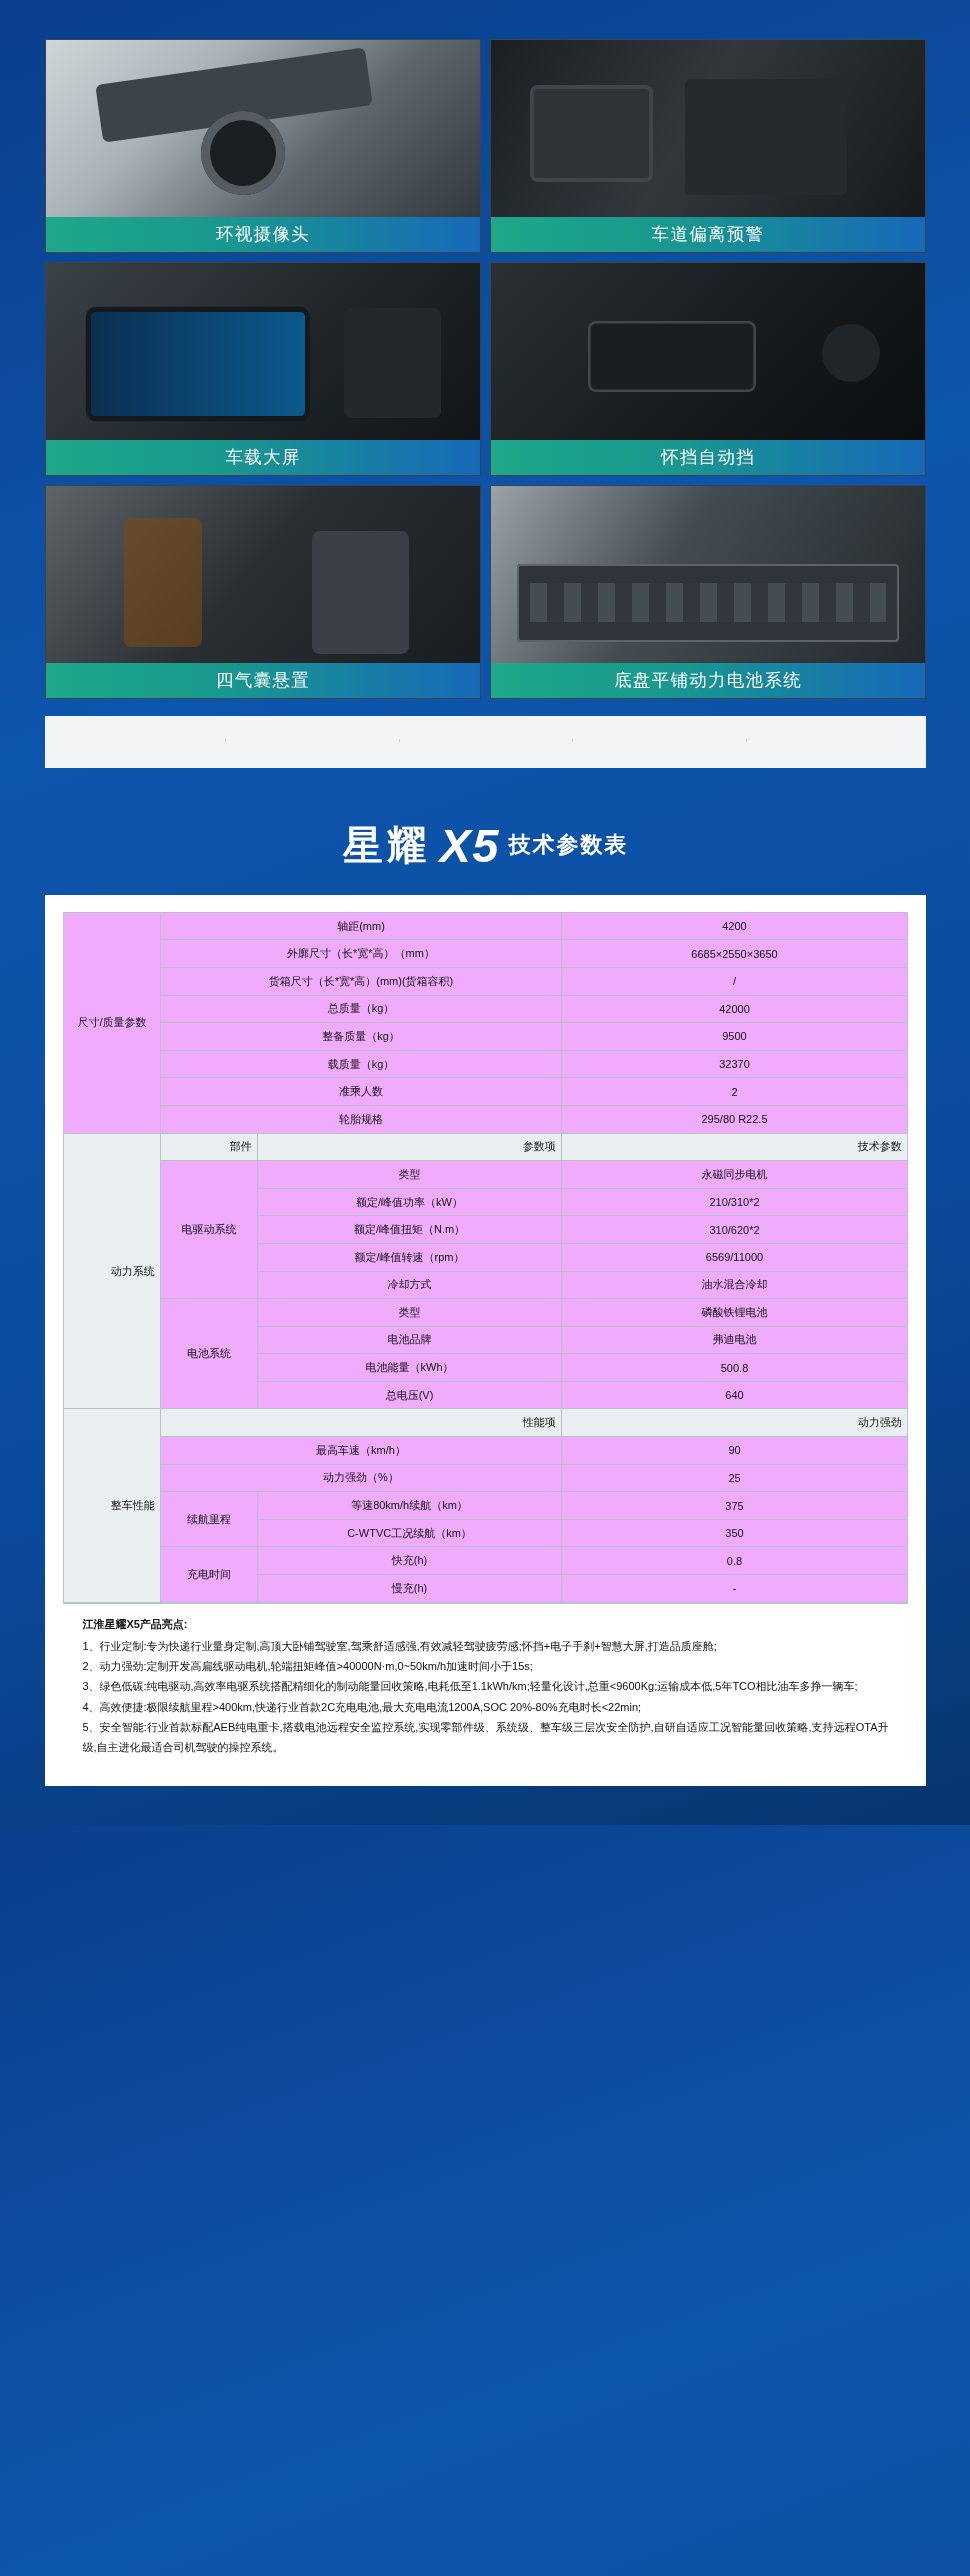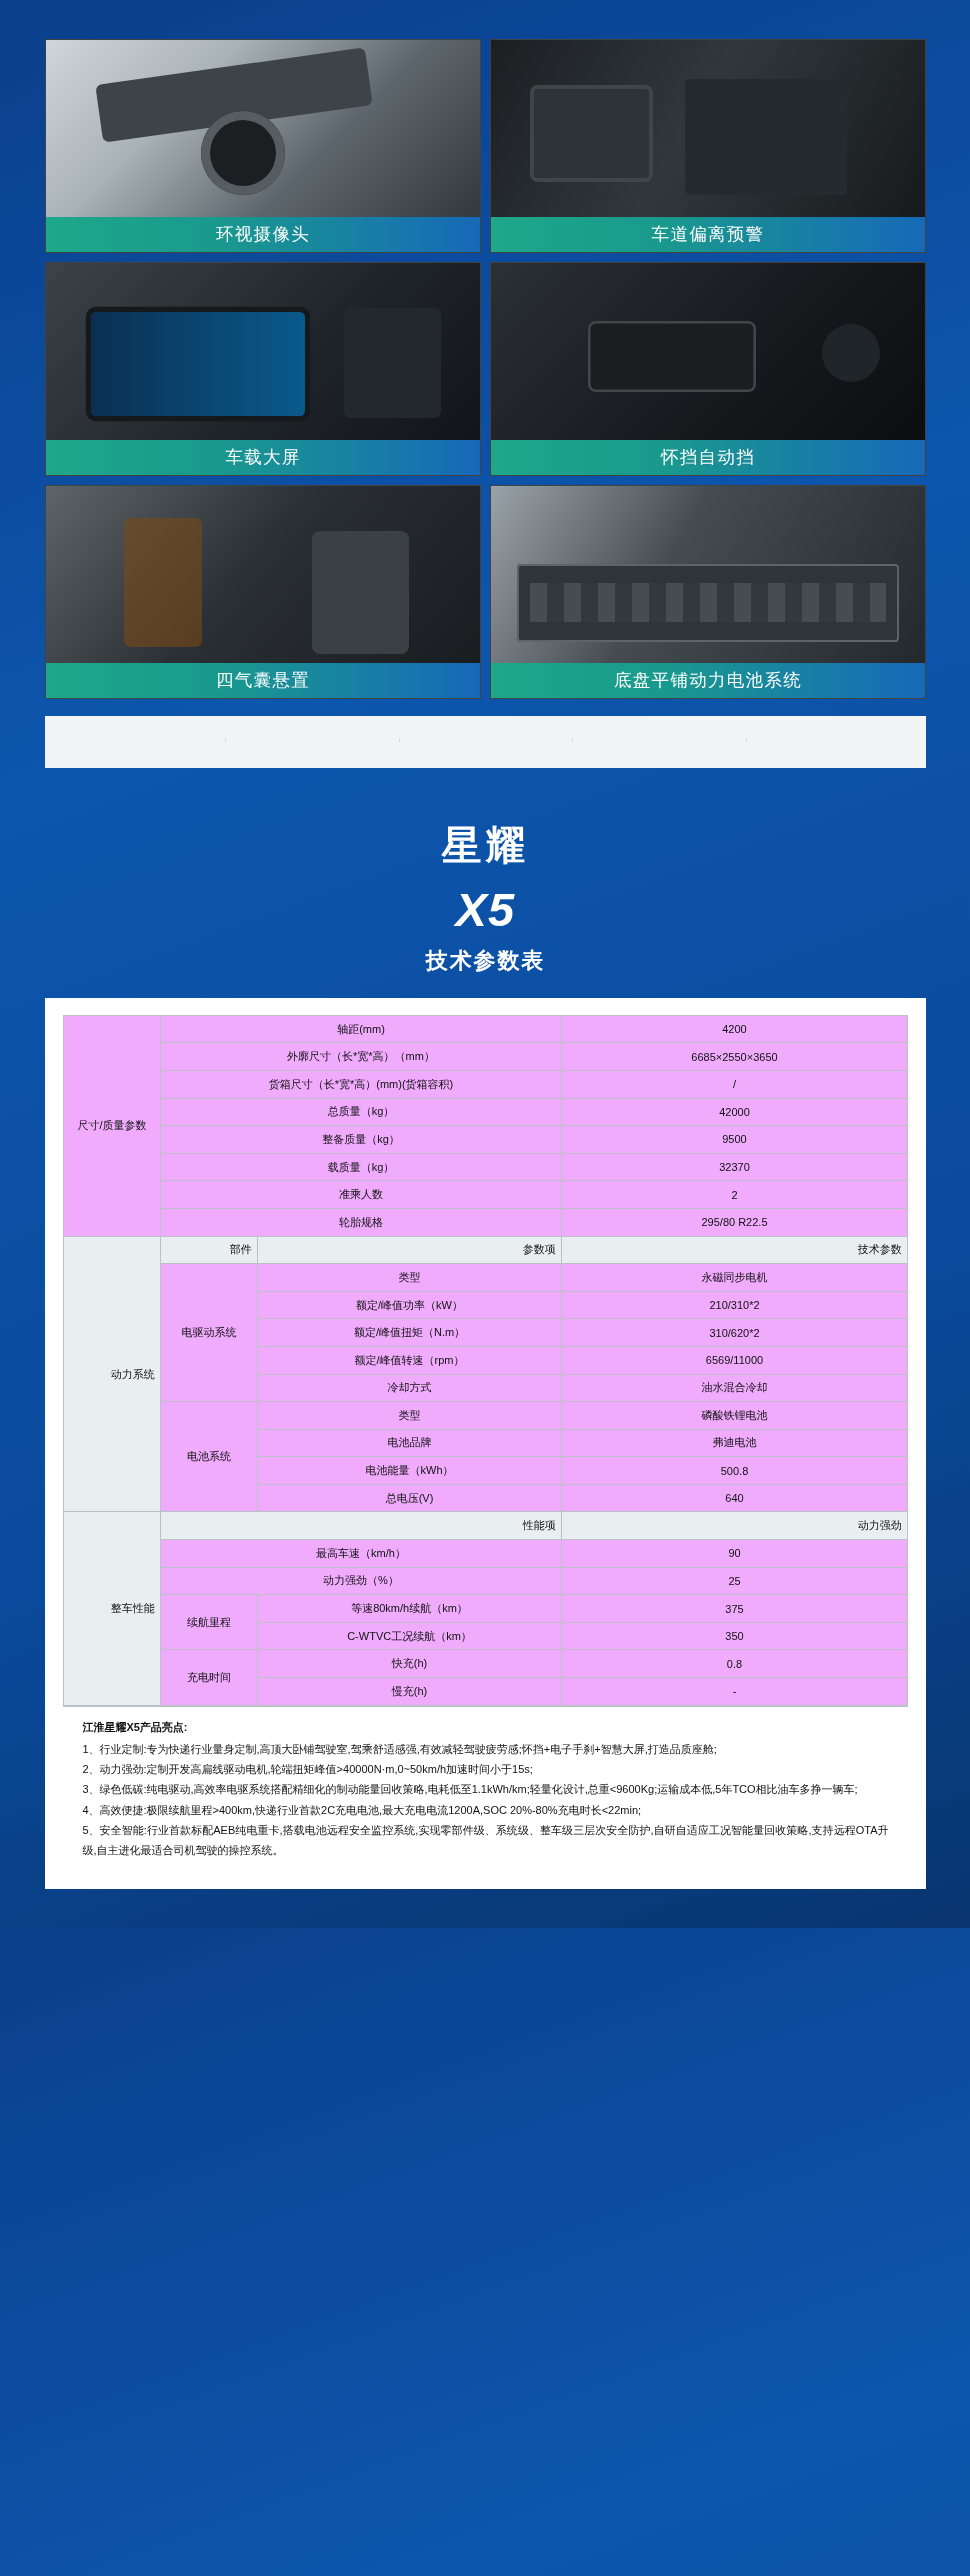--- a/index.html
+++ b/index.html
@@ -84,7 +84,7 @@
   .spec-title {
     margin:50px 0 22px 0;
     text-align:center;
-    display:flex; align-items:center; justify-content:center; gap:9px;flex-direction:column;
+    display:flex; align-items:center; justify-content:center; gap:9px;
   }
   .spec-title .t1 { font-size:40px; font-weight:bold; letter-spacing:3.9px; font-family:"Liberation Serif",serif; }
   .spec-title .t2 { font-size:47px; font-weight:bold; font-style:italic; letter-spacing:1.3px; }

